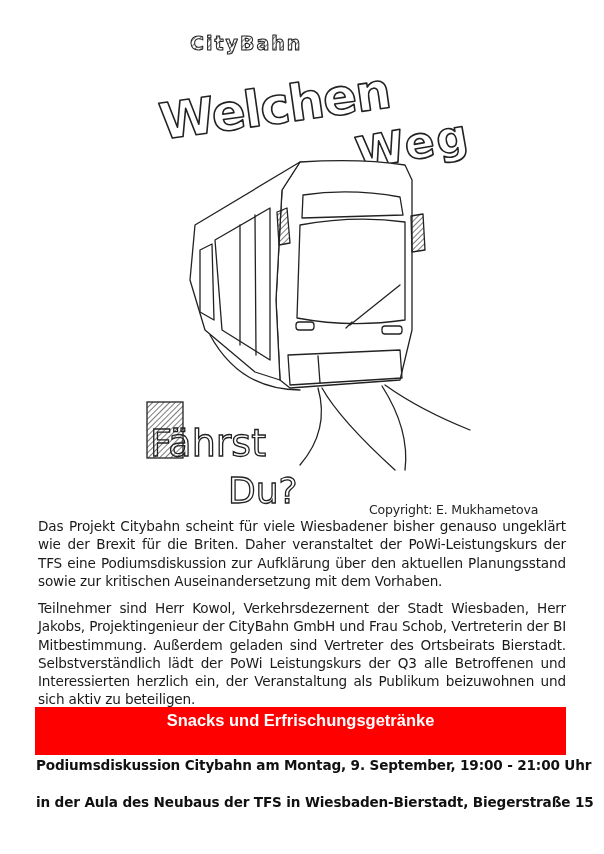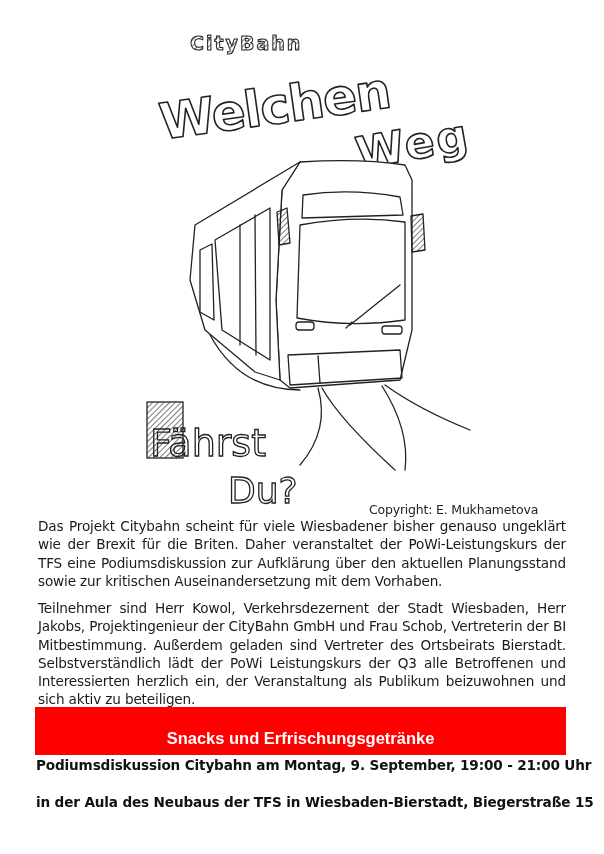--- a/index.html
+++ b/index.html
@@ -10,7 +10,7 @@
   .p1 { top: 515px; }
   .p2 { top: 597px; }
   .p1 p, .p2 p { margin: 2px; }
-  .banner { position: absolute; left: 35px; top: 707px; width: 531px; height: 48px; background: #ff0000; color: #fff; font-family: "Liberation Sans", sans-serif; font-weight: bold; text-align: center; font-size: 16.5px; line-height: 22px; padding-top: 20px; box-sizing: border-box; }
+  .banner { position: absolute; left: 35px; top: 707px; width: 531px; height: 48px; background: #ff0000; color: #fff; font-family: "Liberation Sans", sans-serif; font-weight: bold; text-align: center; font-size: 16.5px; line-height: 22px; padding-top: 2px; box-sizing: border-box; }
   .event { position: absolute; left: 36px; font-weight: bold; font-size: 13.6px; color: #111; letter-spacing: -0.15px; }
   .e1 { top: 757px; text-align: right; }
   .e2 { top: 779px; margin-top: 15px; }

